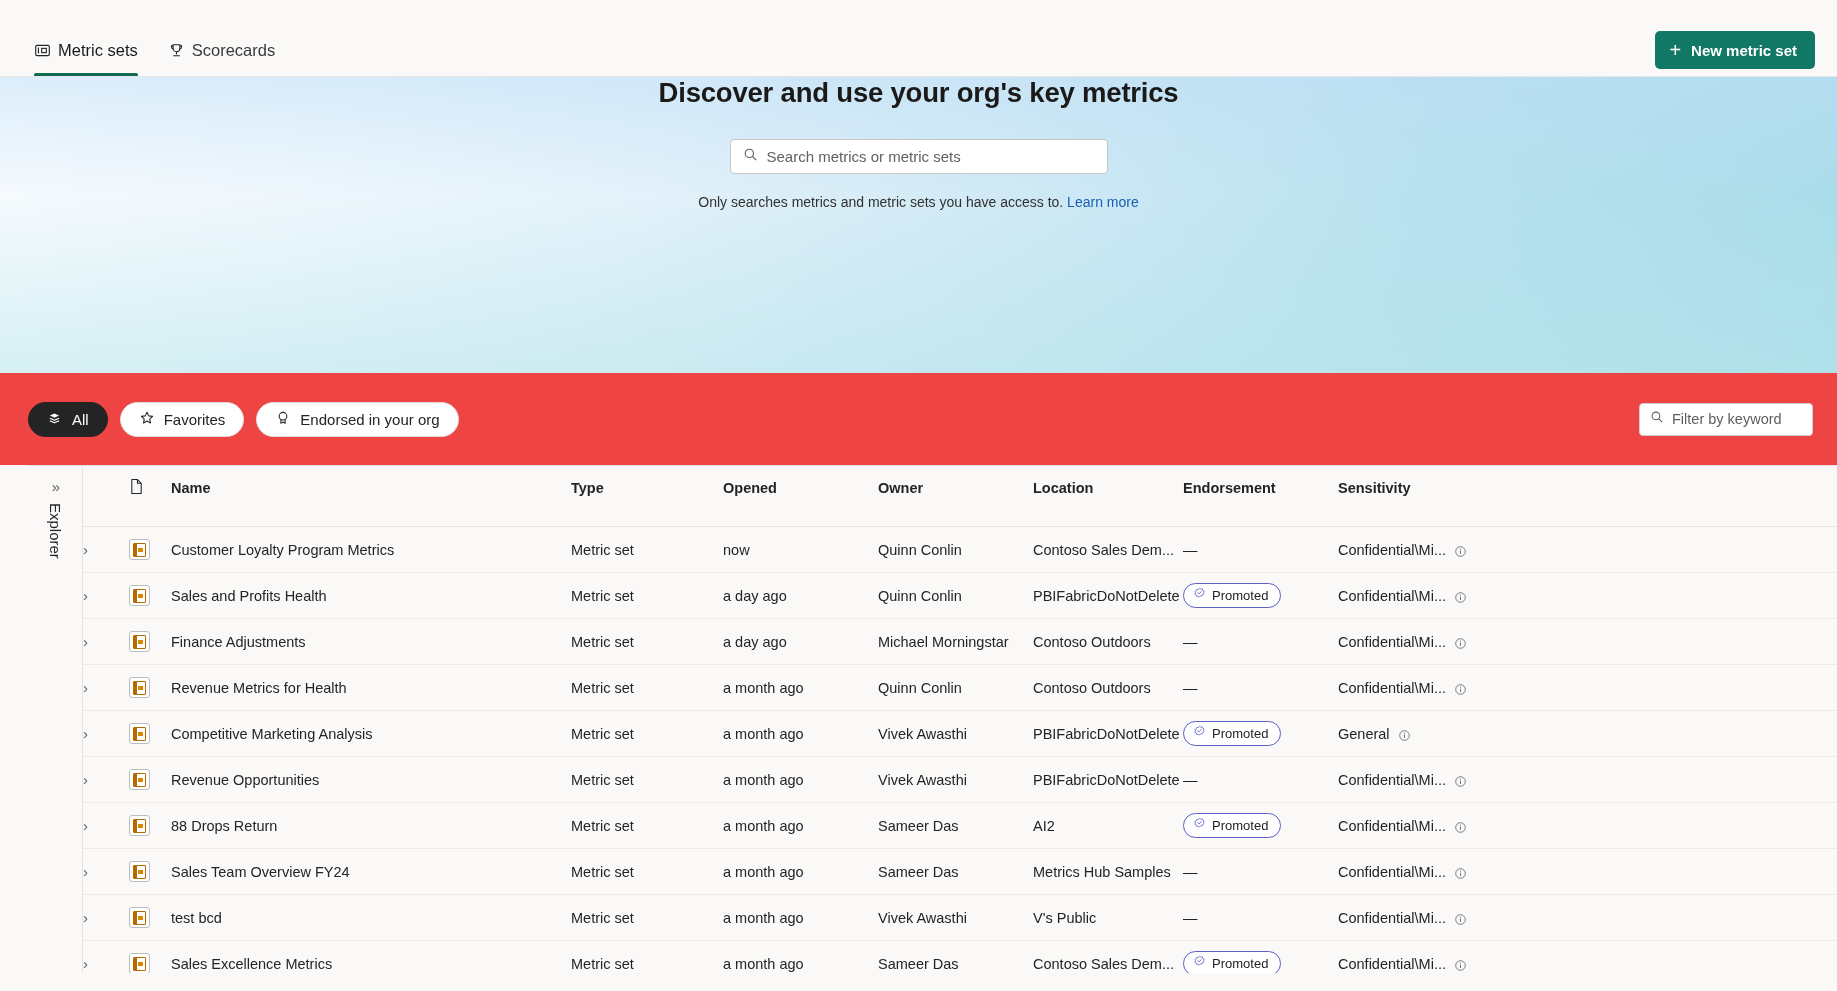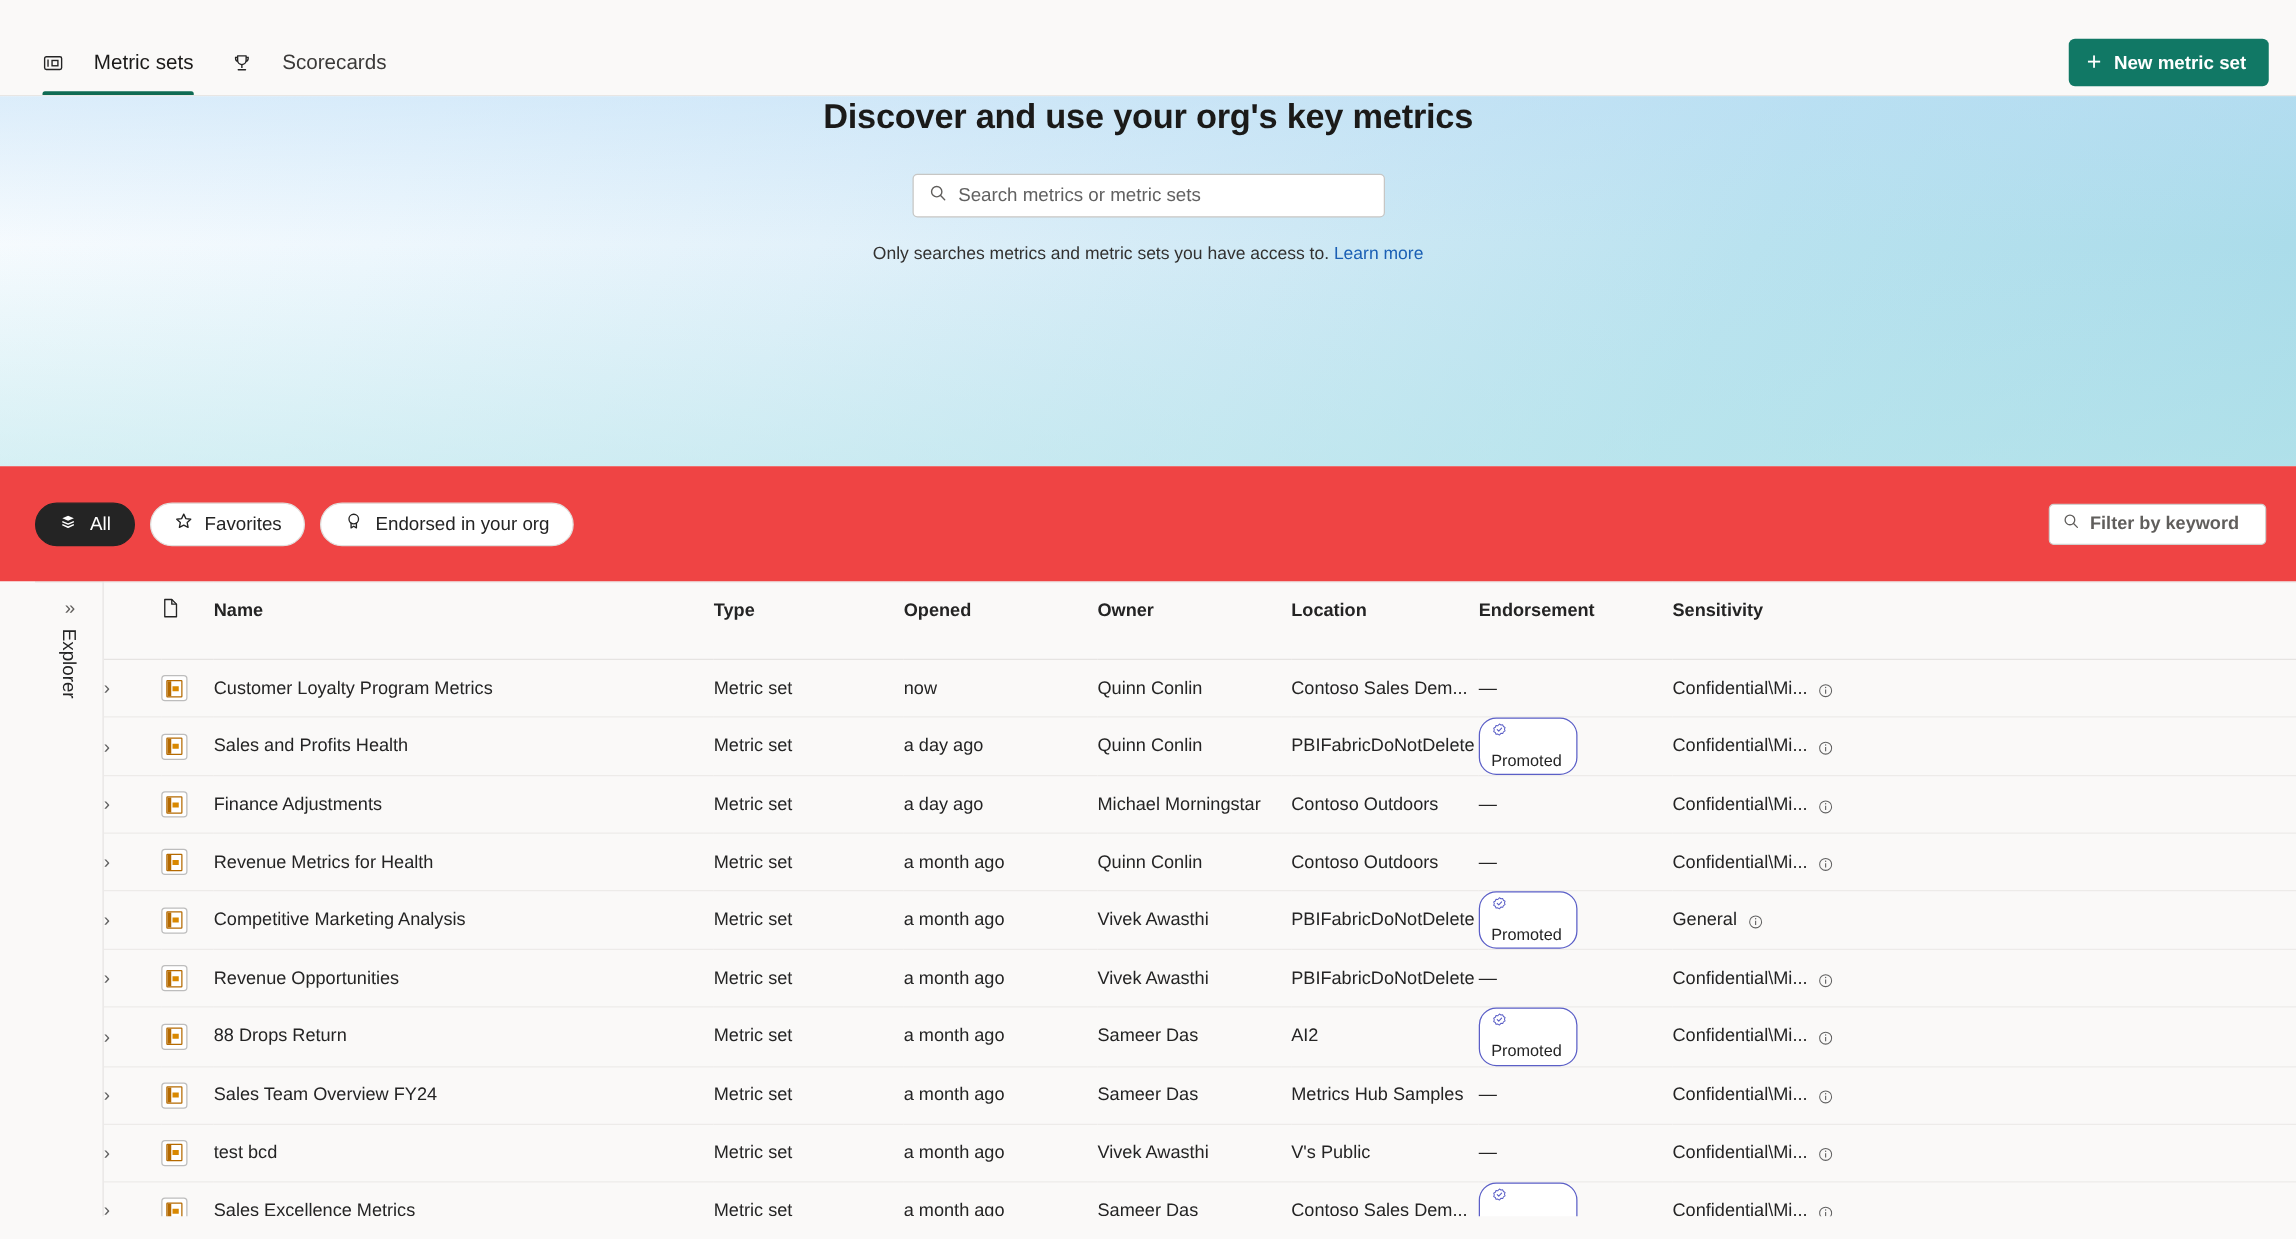--- a/index.html
+++ b/index.html
@@ -27,7 +27,7 @@
   .tab {
     display: flex;
     align-items: center;
-    gap: 24px;
+    gap: 7px;
     padding: 0 12px 10px 12px;
     height: 100%;
     align-self: stretch;

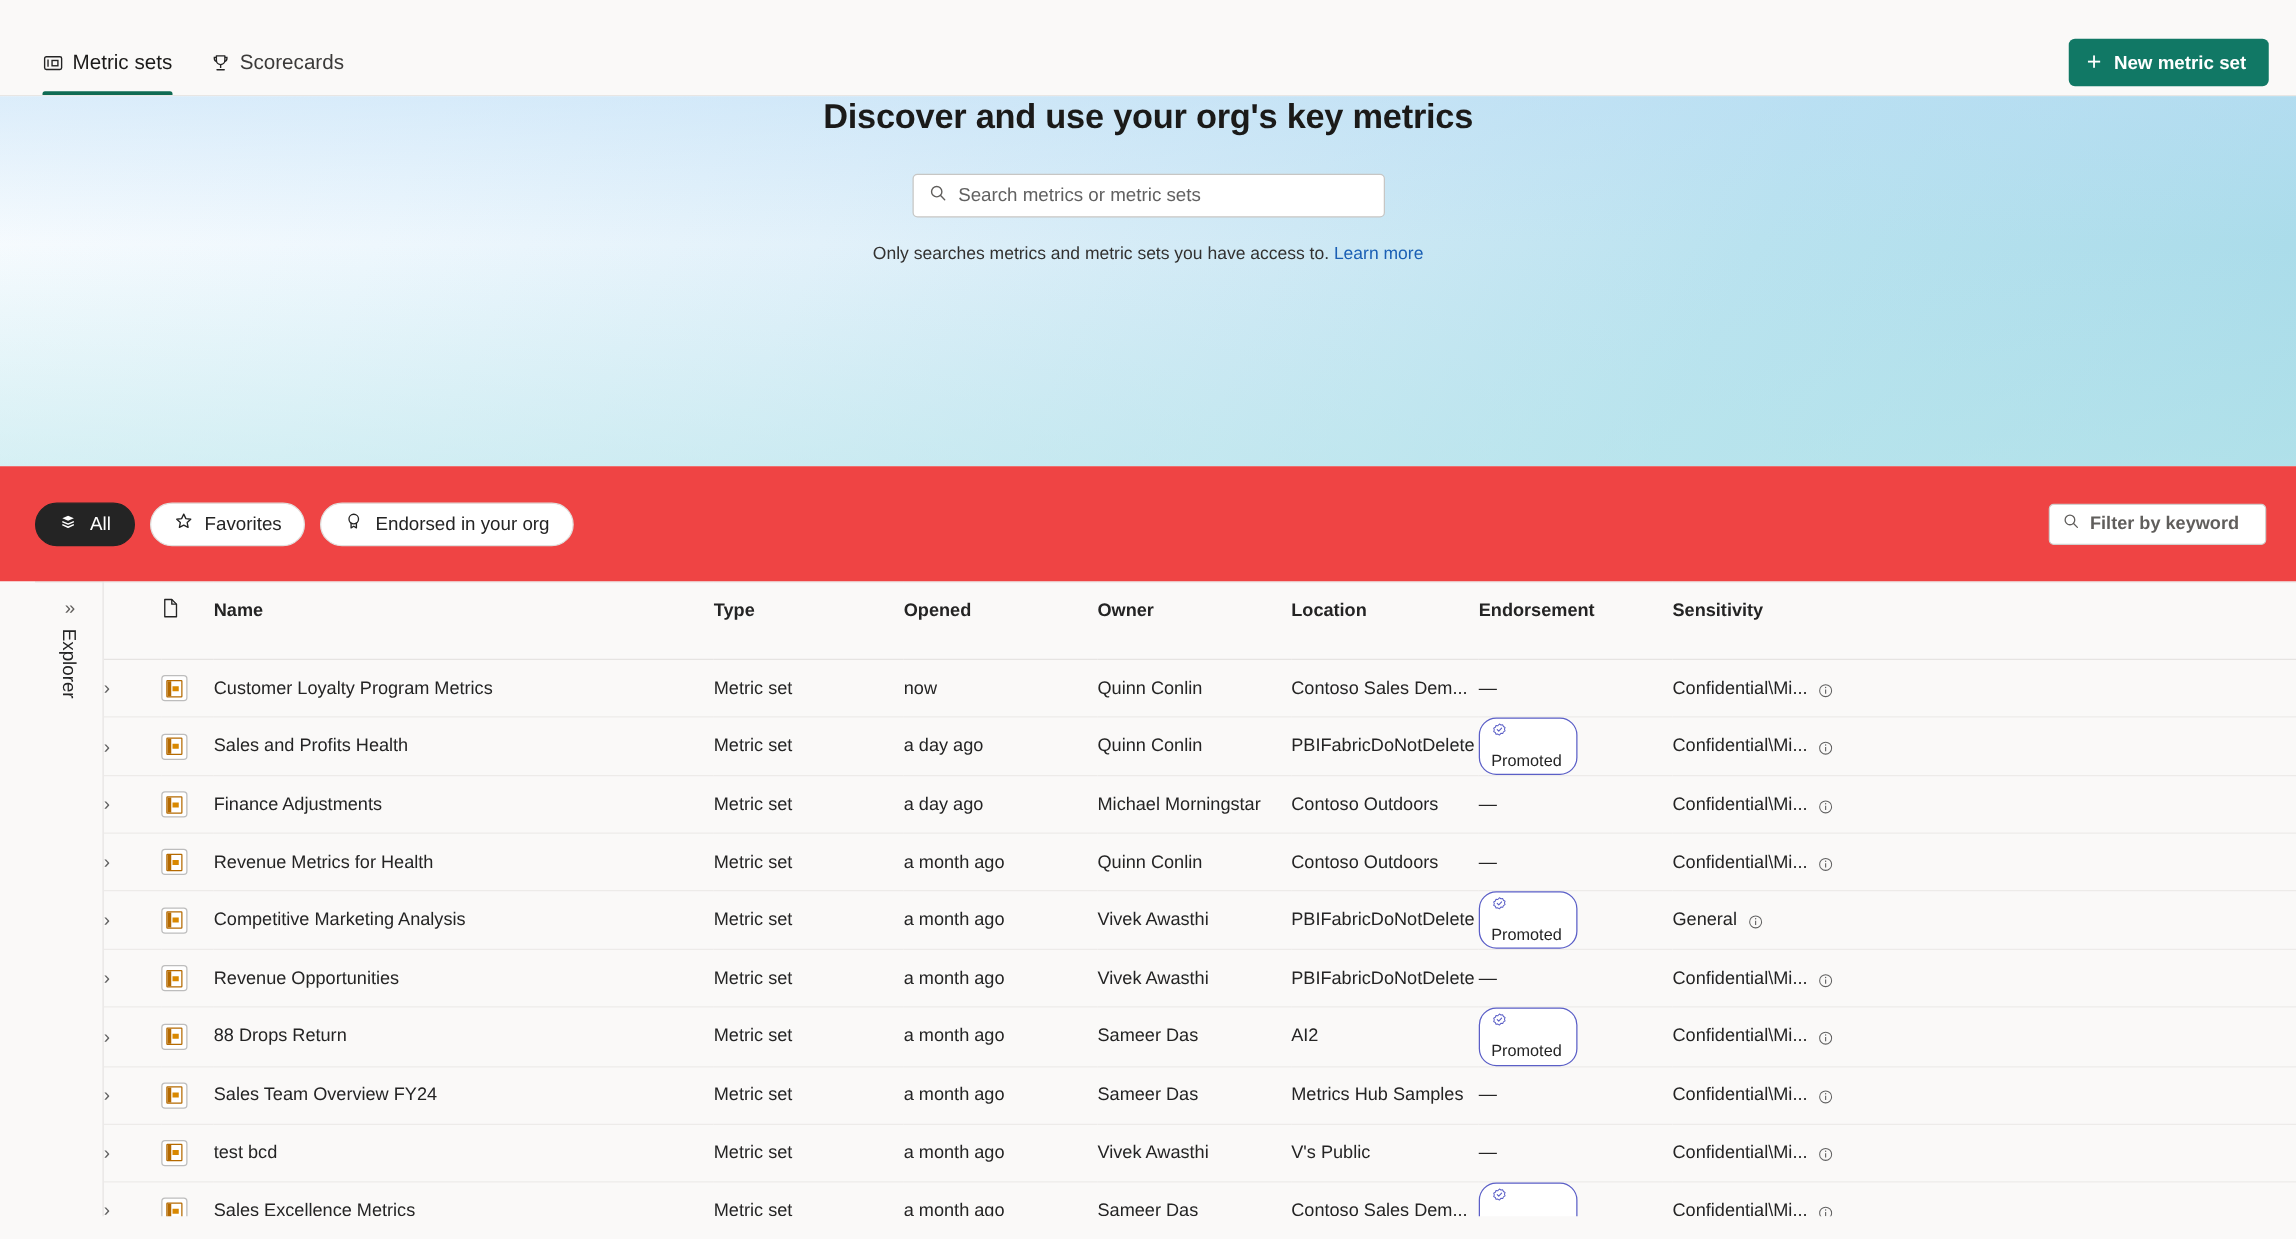--- a/index.html
+++ b/index.html
@@ -180,7 +180,6 @@
     border: none; outline: none; background: transparent;
     font-size: 14.5px; color: #242424; width: 100%;
     font-family: "Liberation Sans", sans-serif;
-    font-weight: bold;
   }
   .filter-keyword input::placeholder { color: #605e5c; }
 

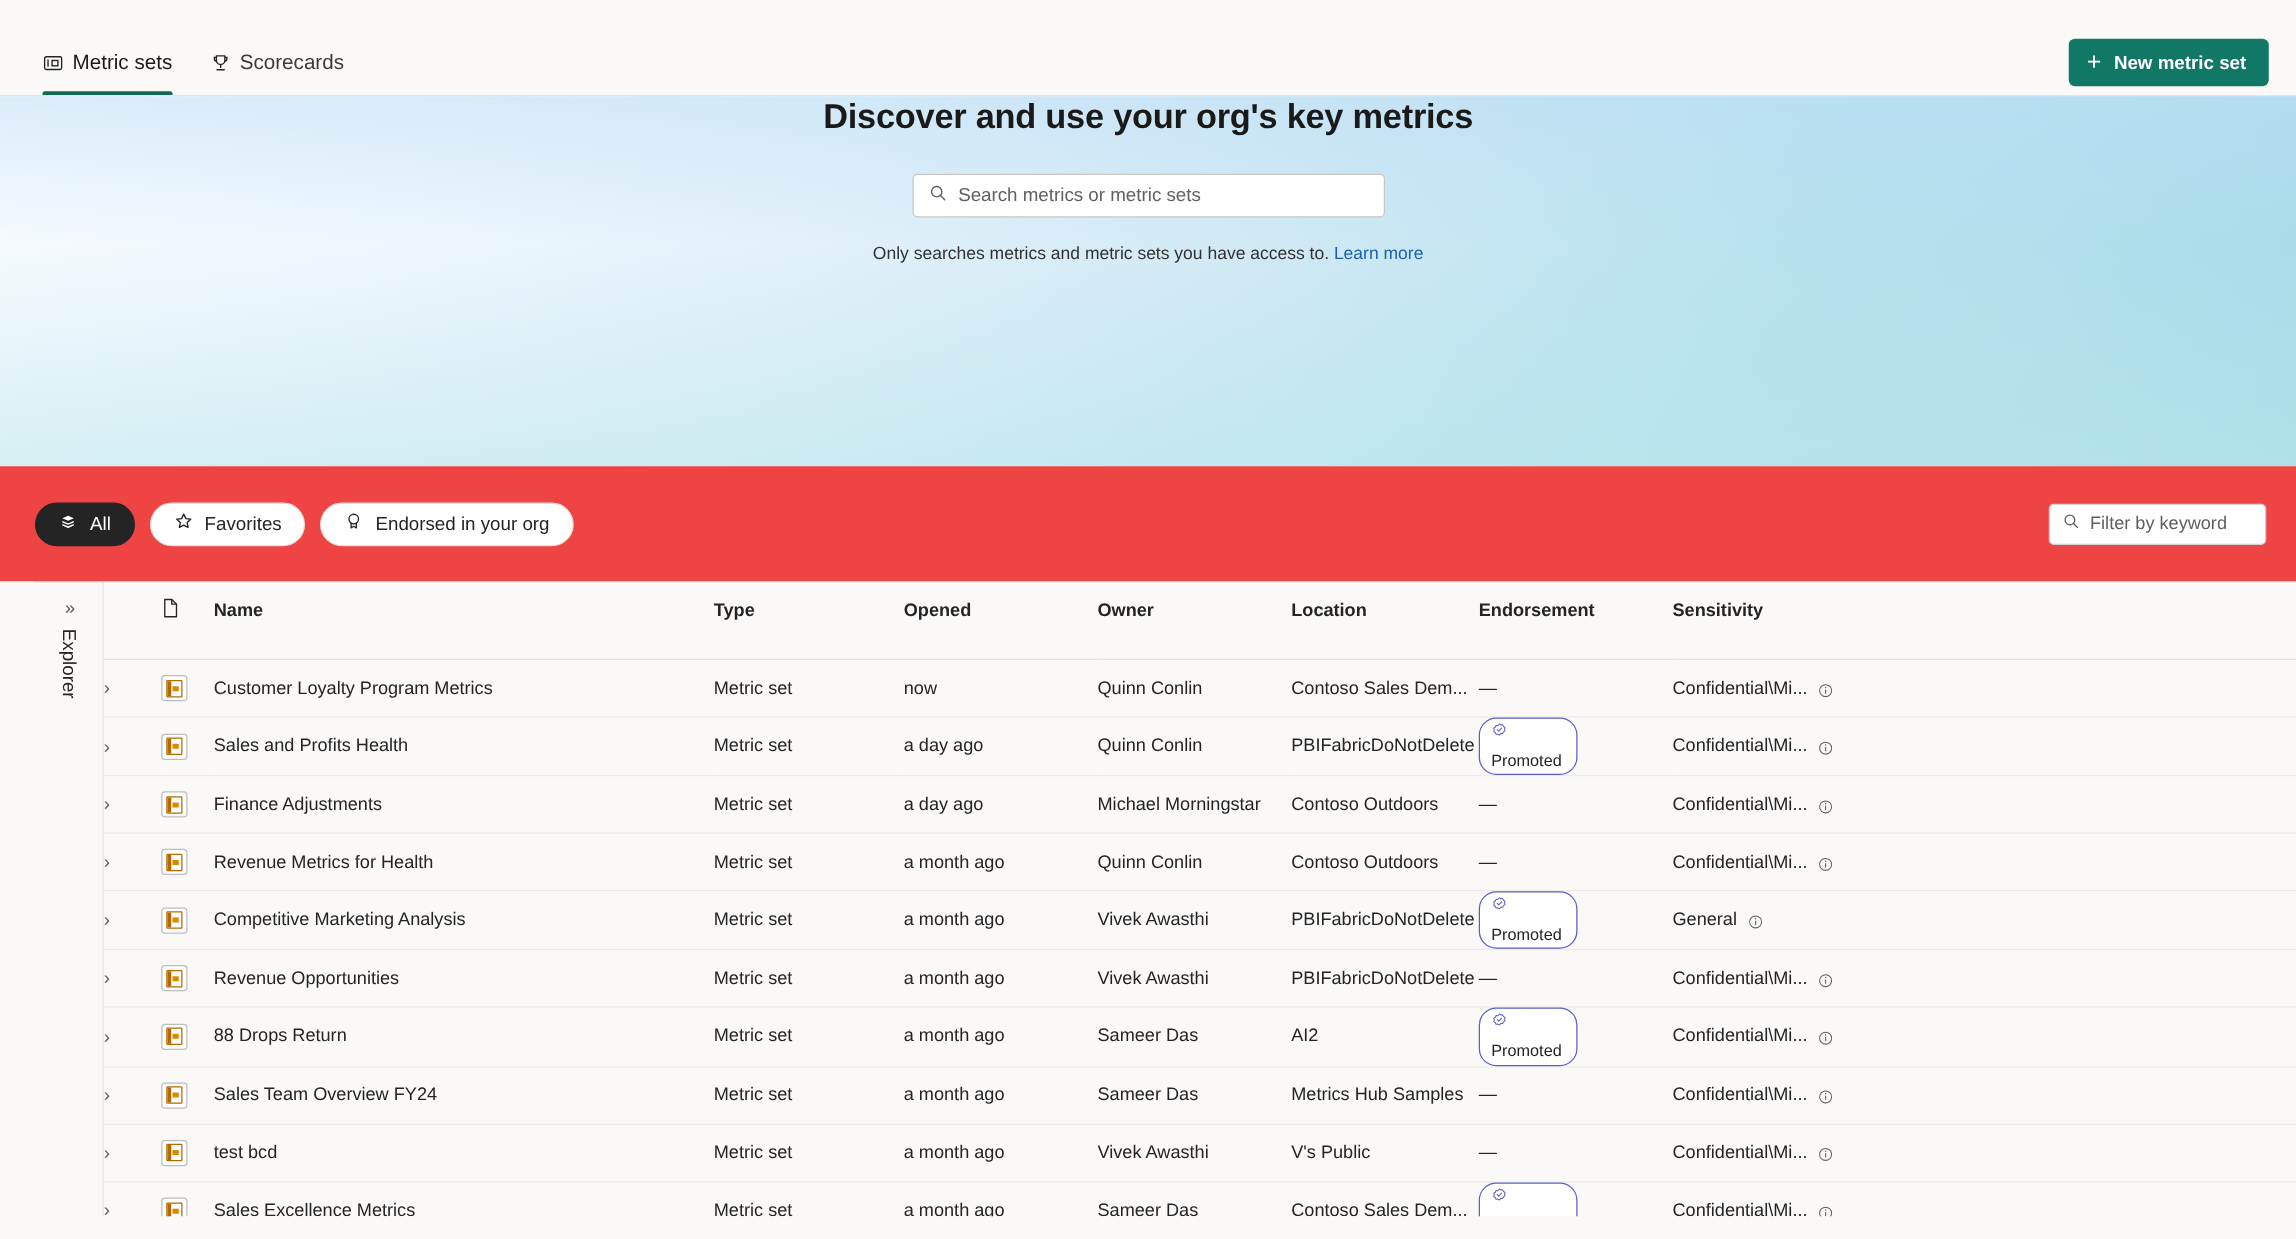--- a/index.html
+++ b/index.html
@@ -279,7 +279,7 @@
 
   .badge {
     display: inline-flex;
-    align-items: flex-start;
+    align-items: center;
     gap: 6px;
     border: 1px solid #5b5fc7;
     border-radius: 14px;
@@ -288,7 +288,6 @@
     color: #242424;
     background: #ffffff;
     line-height: 1.2;
-    flex-direction: column;
   }
 
   .sens {

